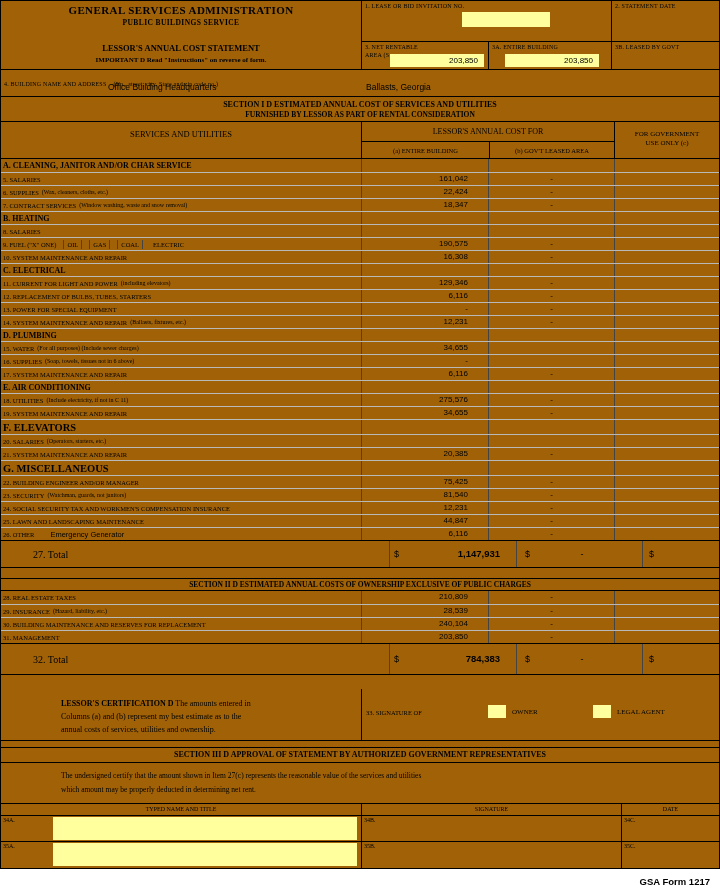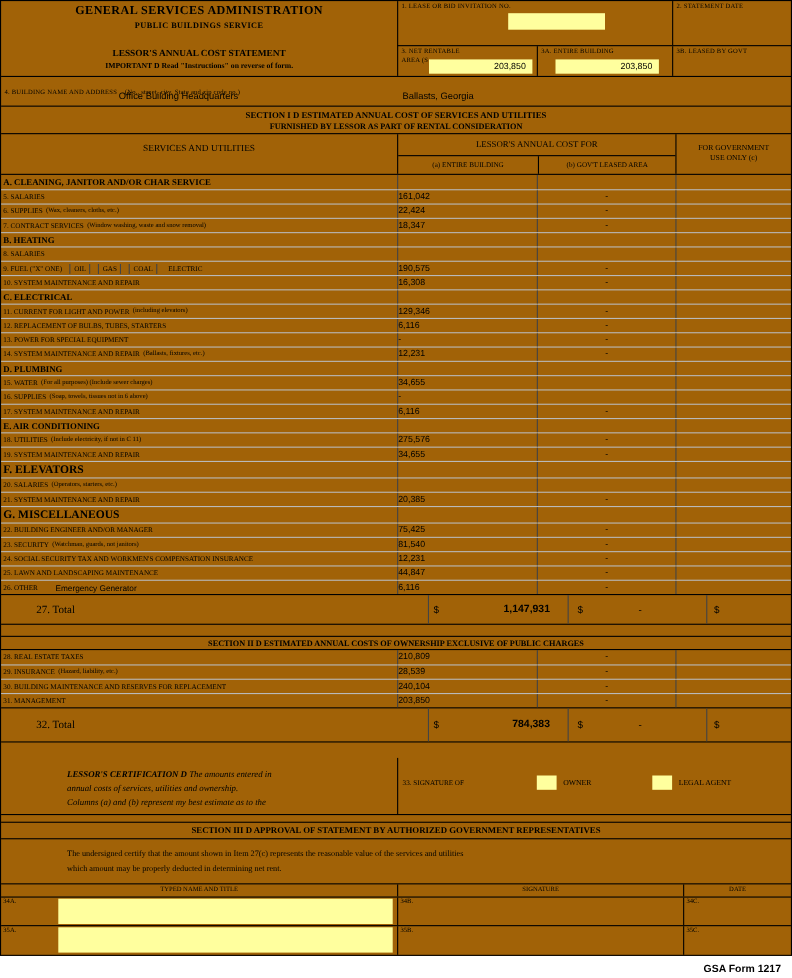--- a/index.html
+++ b/index.html
@@ -57,7 +57,7 @@
   .trow.big { height: 15px; }
   .cell { overflow: hidden; }
   .lab { width: 360px; padding-left: 2px; display: flex; align-items: center; }
-  .ca { width: 127px; border-left: 1px solid #444; padding-right: 20px; font-family: "Liberation Sans", sans-serif; font-size: 8px; line-height: 12px; }
+  .ca { width: 127px; border-left: 1px solid #444; text-align: right; padding-right: 20px; font-family: "Liberation Sans", sans-serif; font-size: 8px; line-height: 12px; }
   .cb { width: 126px; border-left: 1px solid #444; text-align: center; font-family: "Liberation Sans", sans-serif; font-size: 8px; line-height: 12px; }
   .cc { flex: 1; border-left: 1px solid #444; }
   .item .lbl { font-size: 6.5px; }

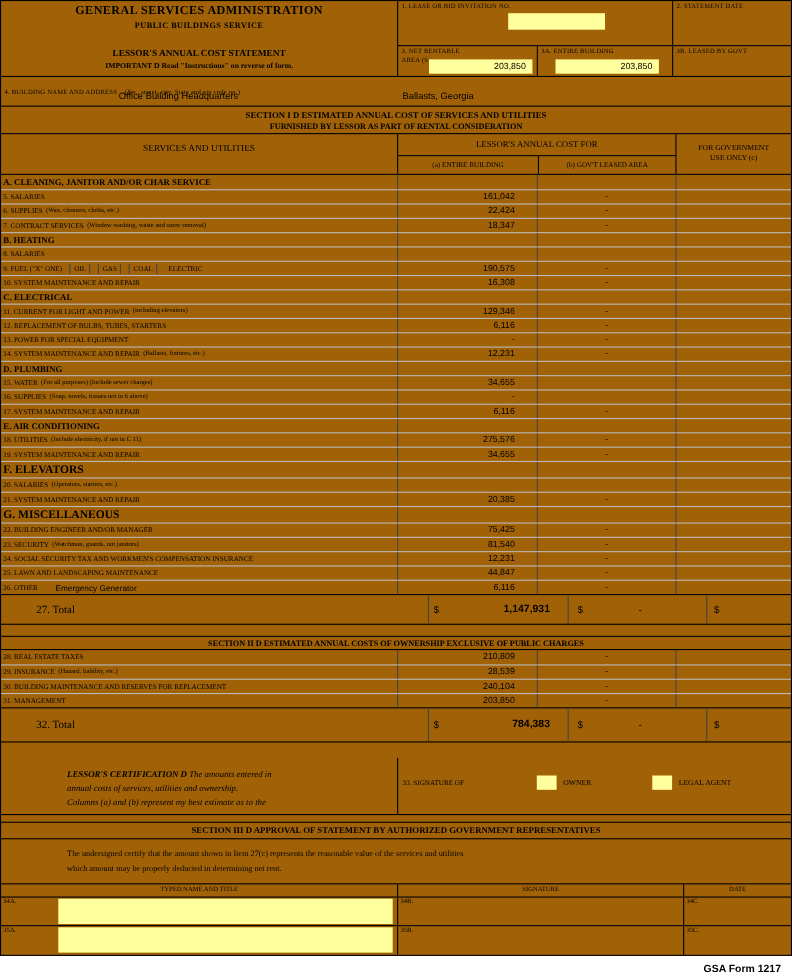--- a/index.html
+++ b/index.html
@@ -89,7 +89,7 @@
   
   .cert { height: 52px; border-bottom: 1px solid #000; display: flex; }
   .cert-left { width: 360px; padding: 8px 0 0 60px; }
-  .cert-left .cl { font-size: 8px; line-height: 13px; font-style: italic; }
+  .cert-left .cl { font-size: 8px; line-height: 13px; }
   .cert-left .b { font-weight: bold; }
   .cert-right { flex: 1; border-left: 1px solid #000; position: relative; font-size: 6.5px; }
   .sig-label { position: absolute; left: 4px; top: 20px; }

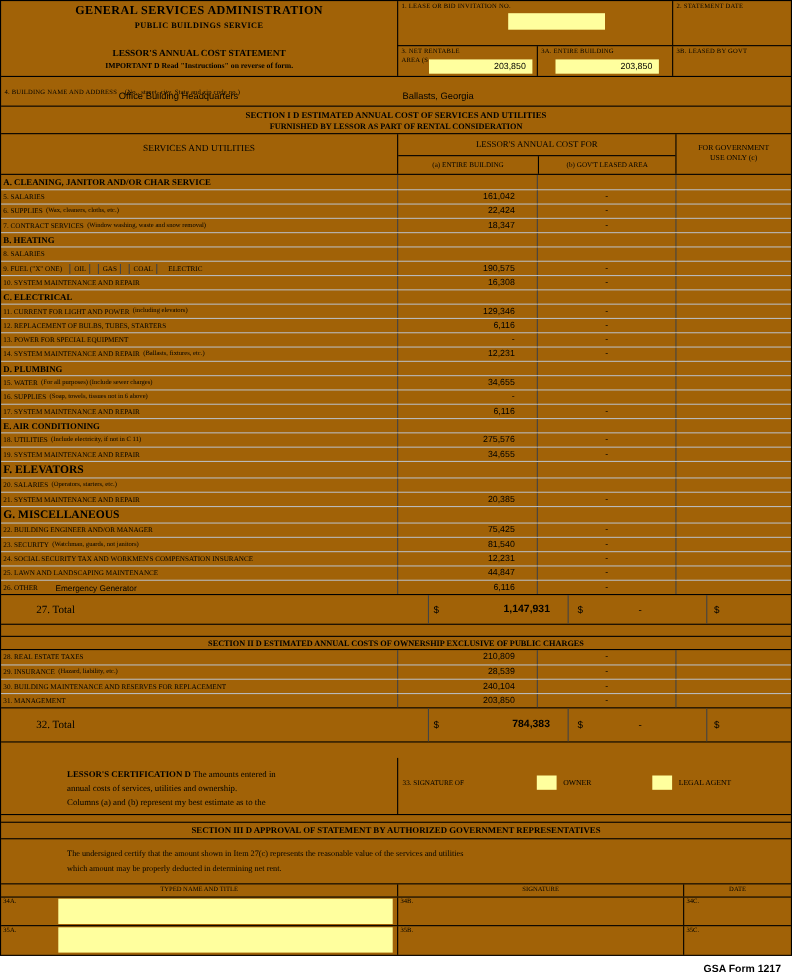--- a/index.html
+++ b/index.html
@@ -508,8 +508,8 @@
         <div class="cl">
           <span class="b" data-name="certification-heading">LESSOR'S CERTIFICATION D</span><span data-name="certification-line1"> The amounts entered in</span>
         </div>
+        <div class="cl" data-name="certification-line2">Columns (a) and (b) represent my best estimate as to the</div>
         <div class="cl" data-name="certification-line3">annual costs of services, utilities and ownership.</div>
-        <div class="cl" data-name="certification-line2">Columns (a) and (b) represent my best estimate as to the</div>
       </div>
       <div class="cert-right" data-name="signature-of-cell">
         <span class="sig-label" data-name="signature-of-label">33. SIGNATURE OF</span>

